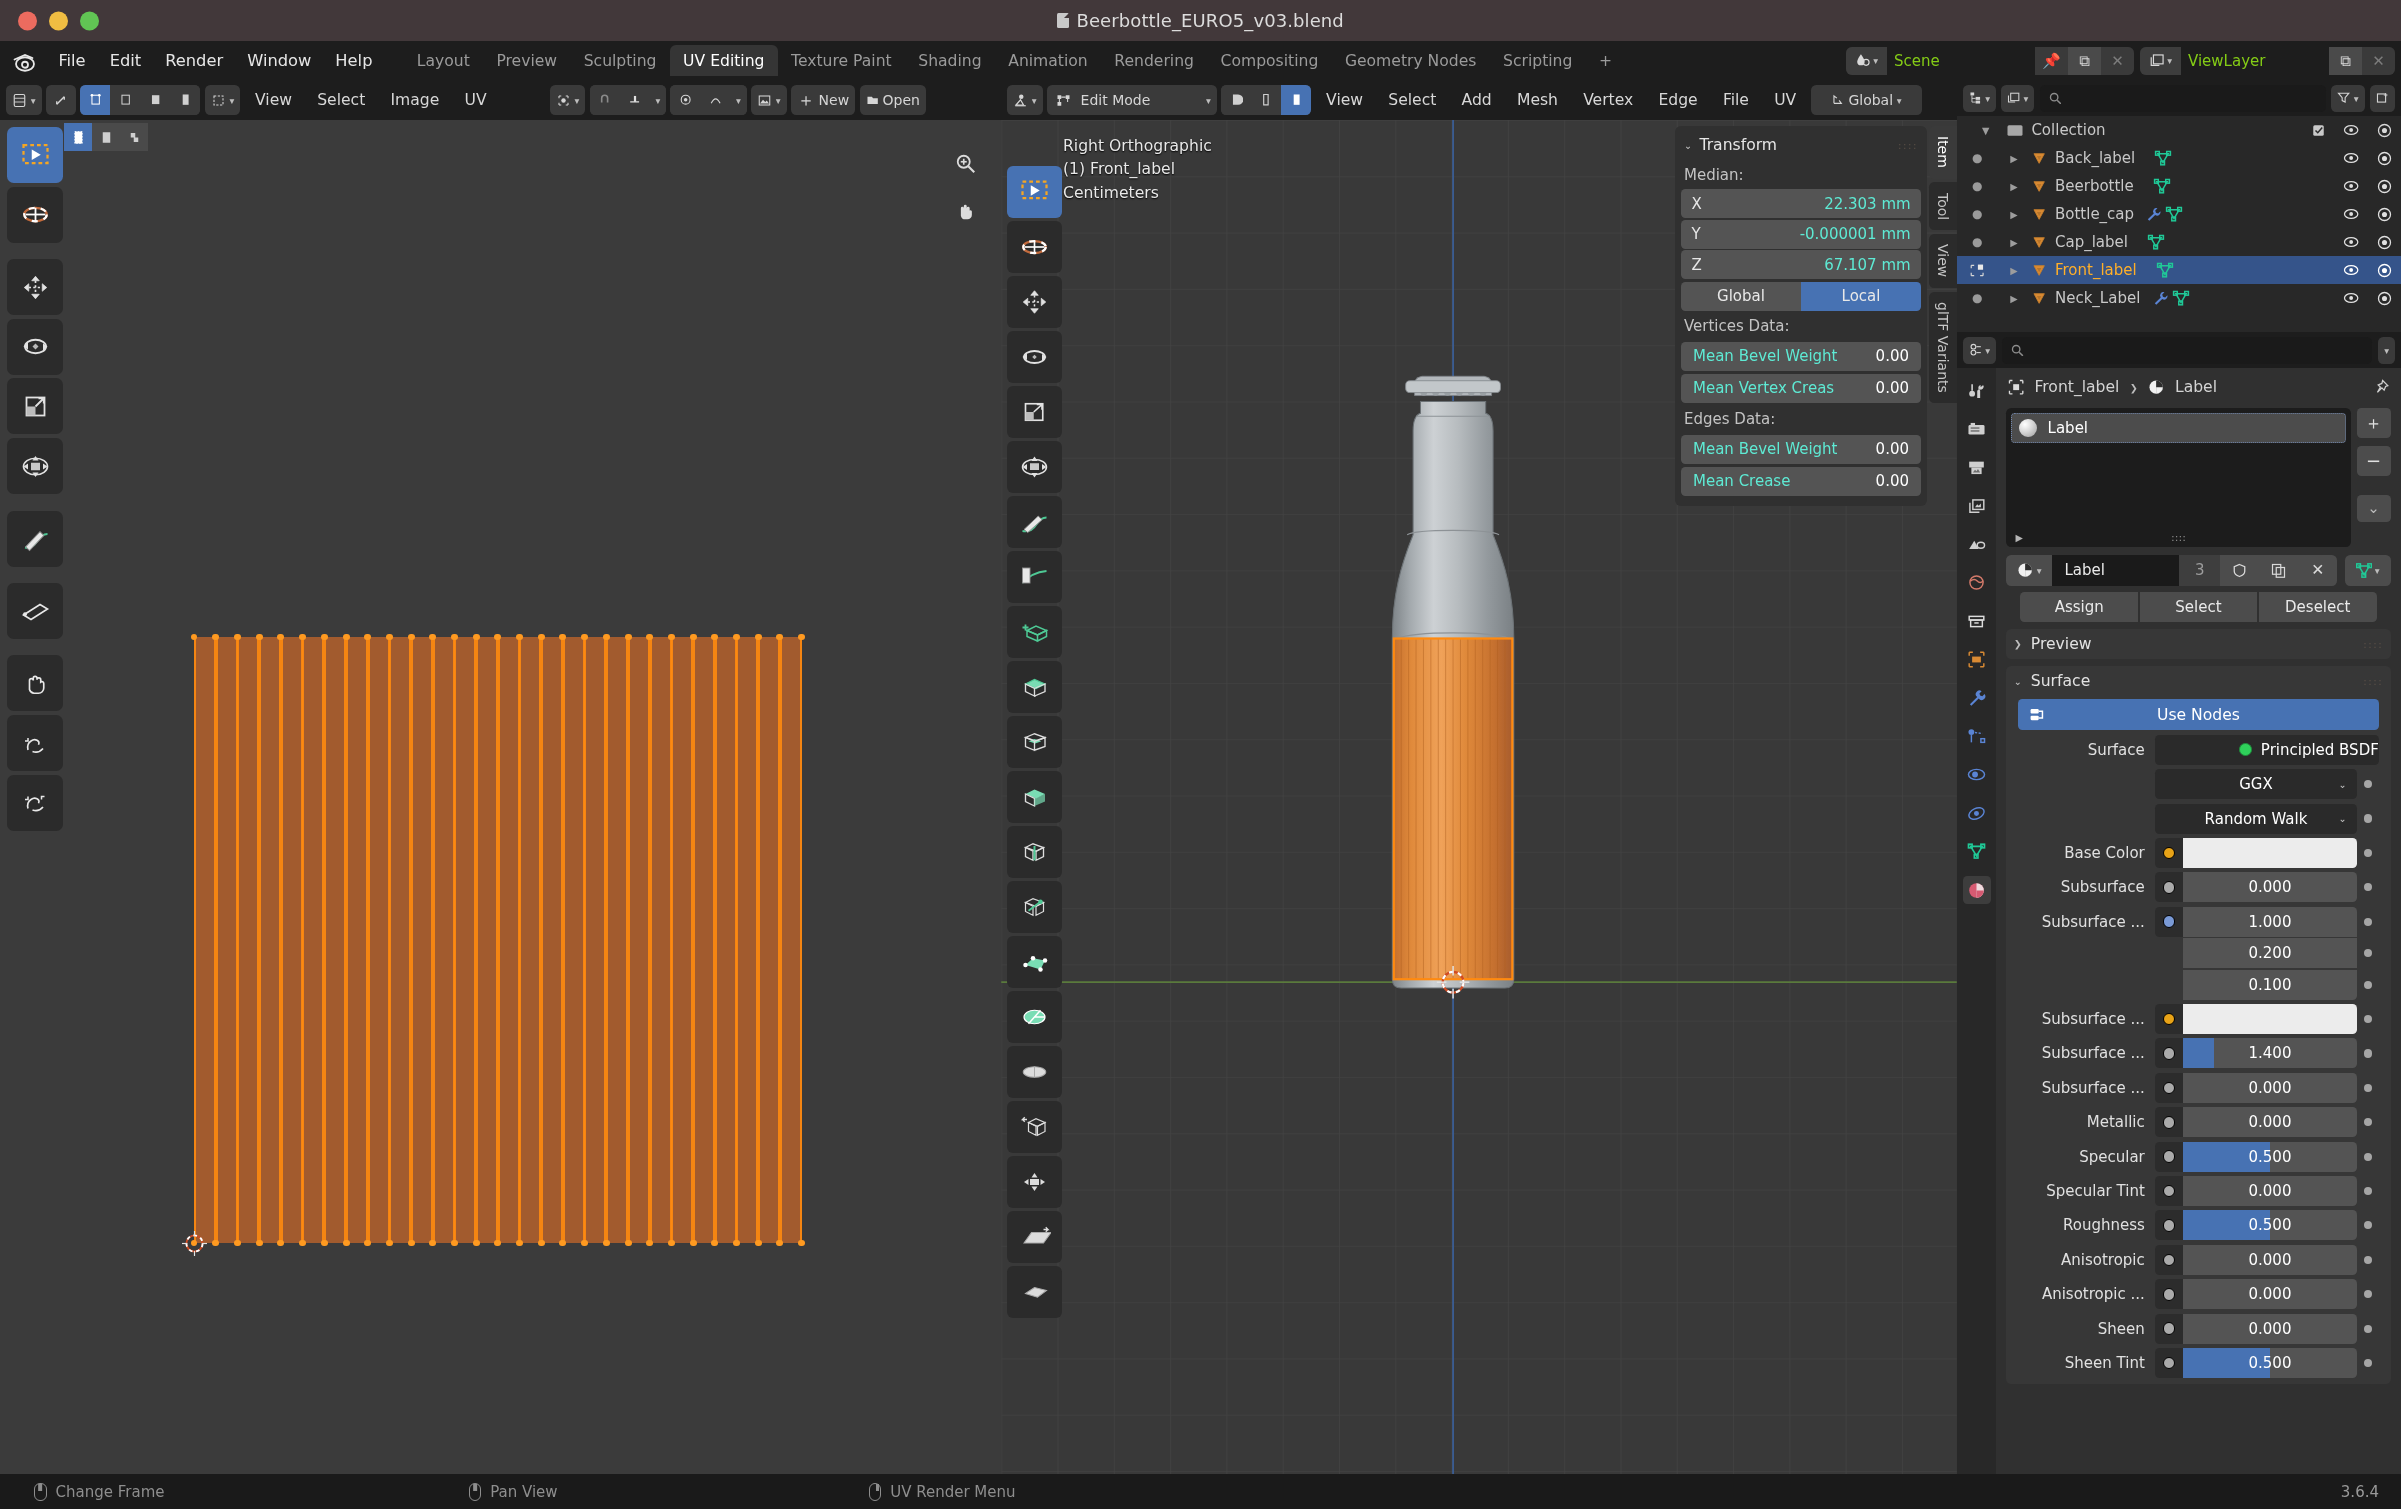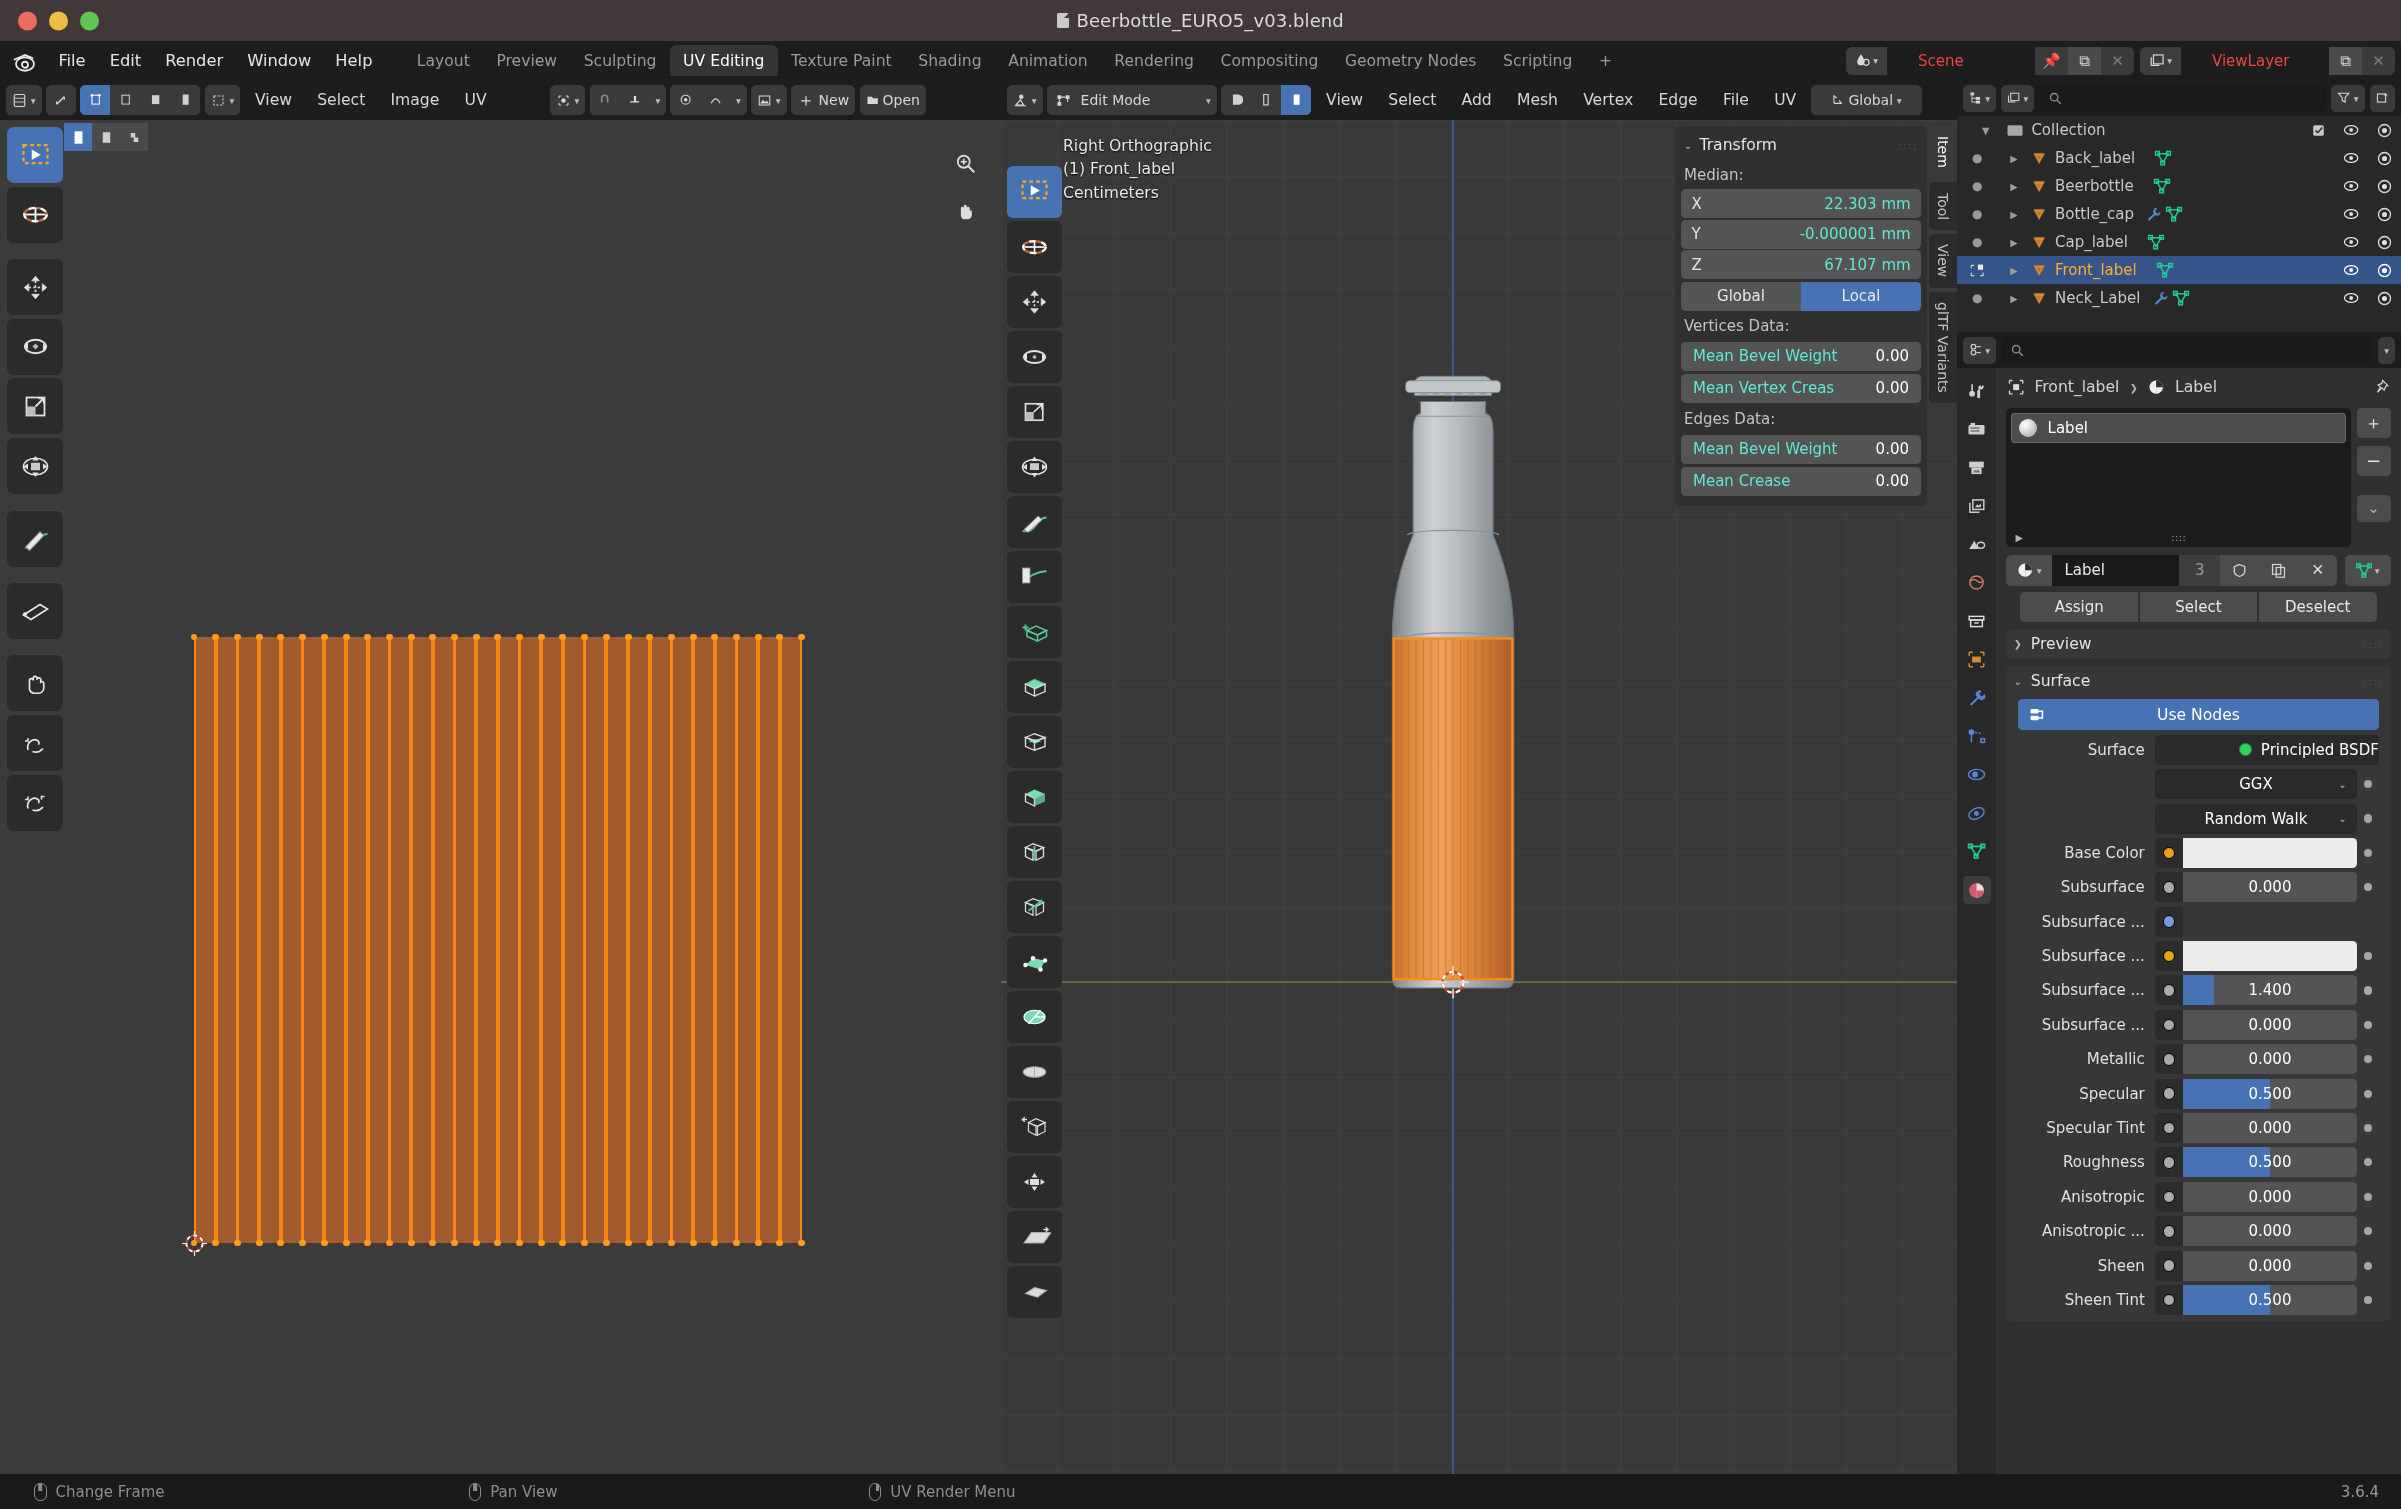--- a/index.html
+++ b/index.html
@@ -31,7 +31,7 @@
   .idblock { display:flex; align-items:center; background:#2b2b2b; border-radius:6px; height:28px; overflow:hidden;}
   .idblock .icobox { width:41px; height:28px; display:flex; align-items:center; justify-content:center; gap:2.2px;
      background:#3d3d3d;}
-  .idblock .name { background:#1d1d1d; color:#ef4444; font-size:15px; padding:0 31px; height:28px;
+  .idblock .name { background:#1d1d1d; color:#84cc16; font-size:15px; padding:0 7px; height:28px;
      display:flex; align-items:center; min-width:148px;}
   .idblock .btn { width:33px; height:28px; display:flex; align-items:center; justify-content:center;
      background:#4a4a4a; color:#d8d8d8; font-size:15px;}

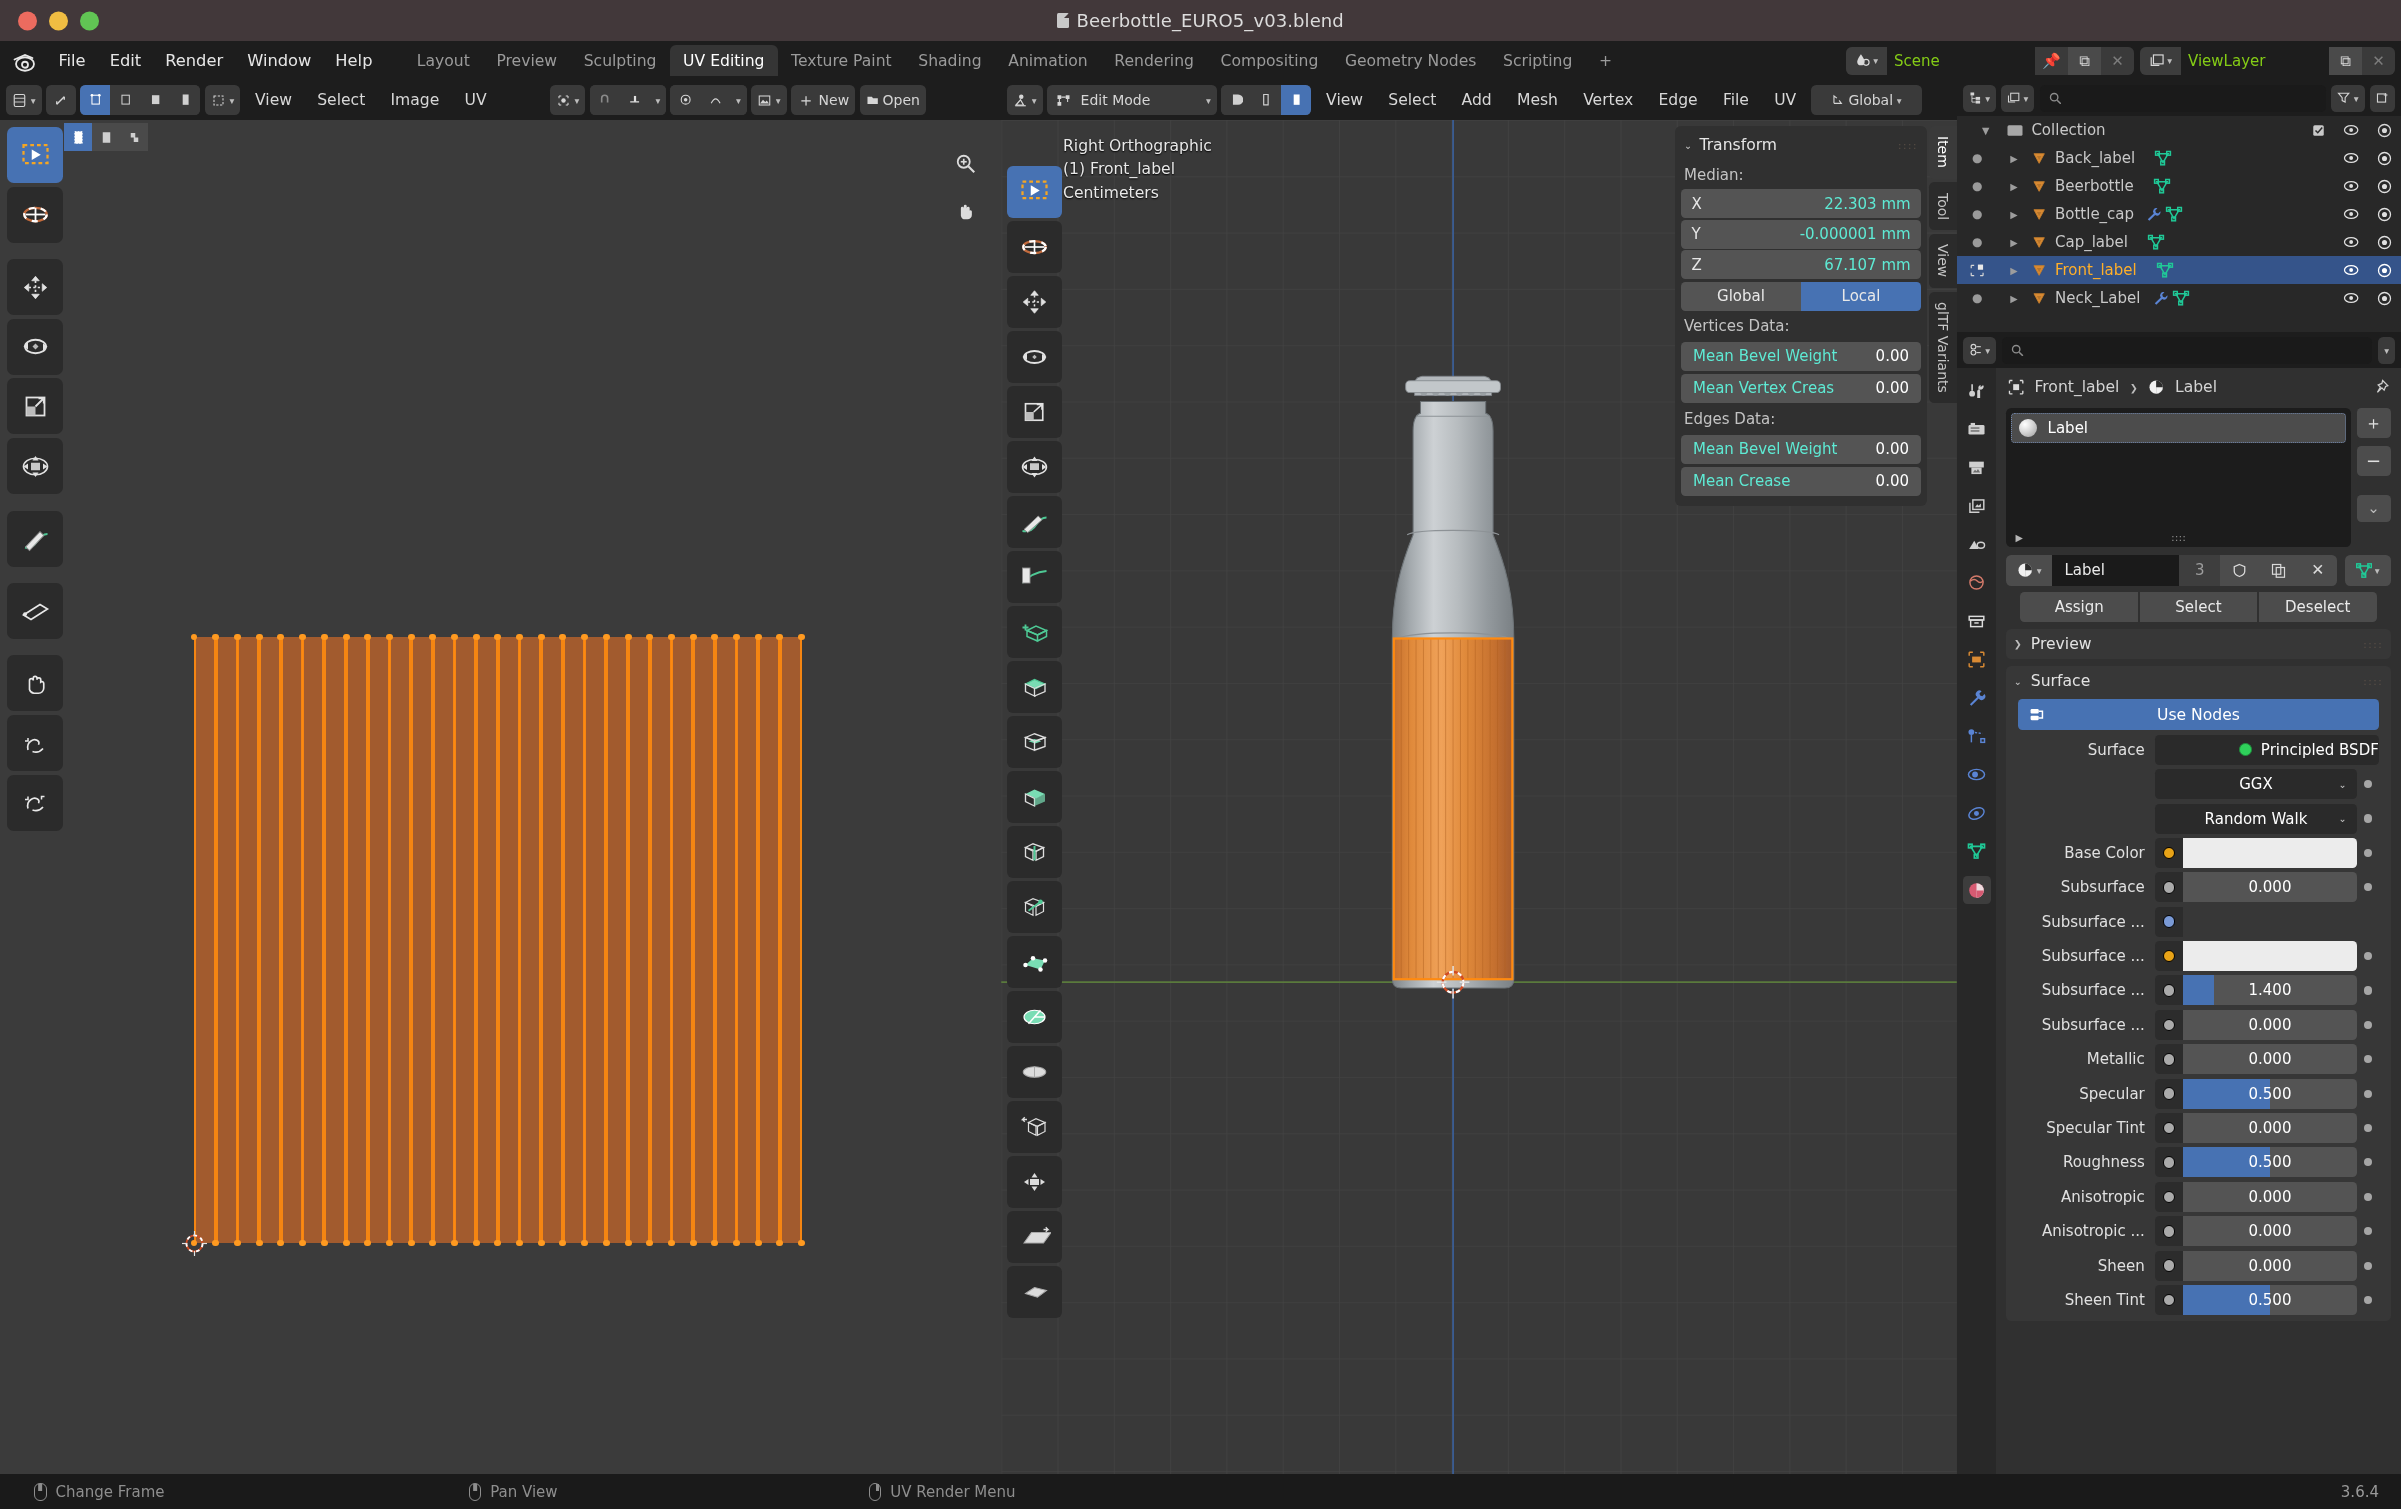--- a/index.html
+++ b/index.html
@@ -1608,6 +1608,26 @@
         <span class="sock" style="height:30px">
             <i class="sdot" style="background:#7a9ad6;display:block"></i>
           </span>
+        <span class="stack">
+          <span class="stackrow">
+              <span class="f" style="border-radius:0 4.4px 0 0">1.000</span>
+              <span class="rdot">
+                <i></i>
+              </span>
+            </span>
+          <span class="stackrow">
+              <span class="f">0.200</span>
+              <span class="rdot">
+                <i></i>
+              </span>
+            </span>
+          <span class="stackrow">
+              <span class="f" style="border-radius:0 0 4.4px 0">0.100</span>
+              <span class="rdot">
+                <i></i>
+              </span>
+            </span>
+        </span>
       </div>
 
       <div class="prow">

